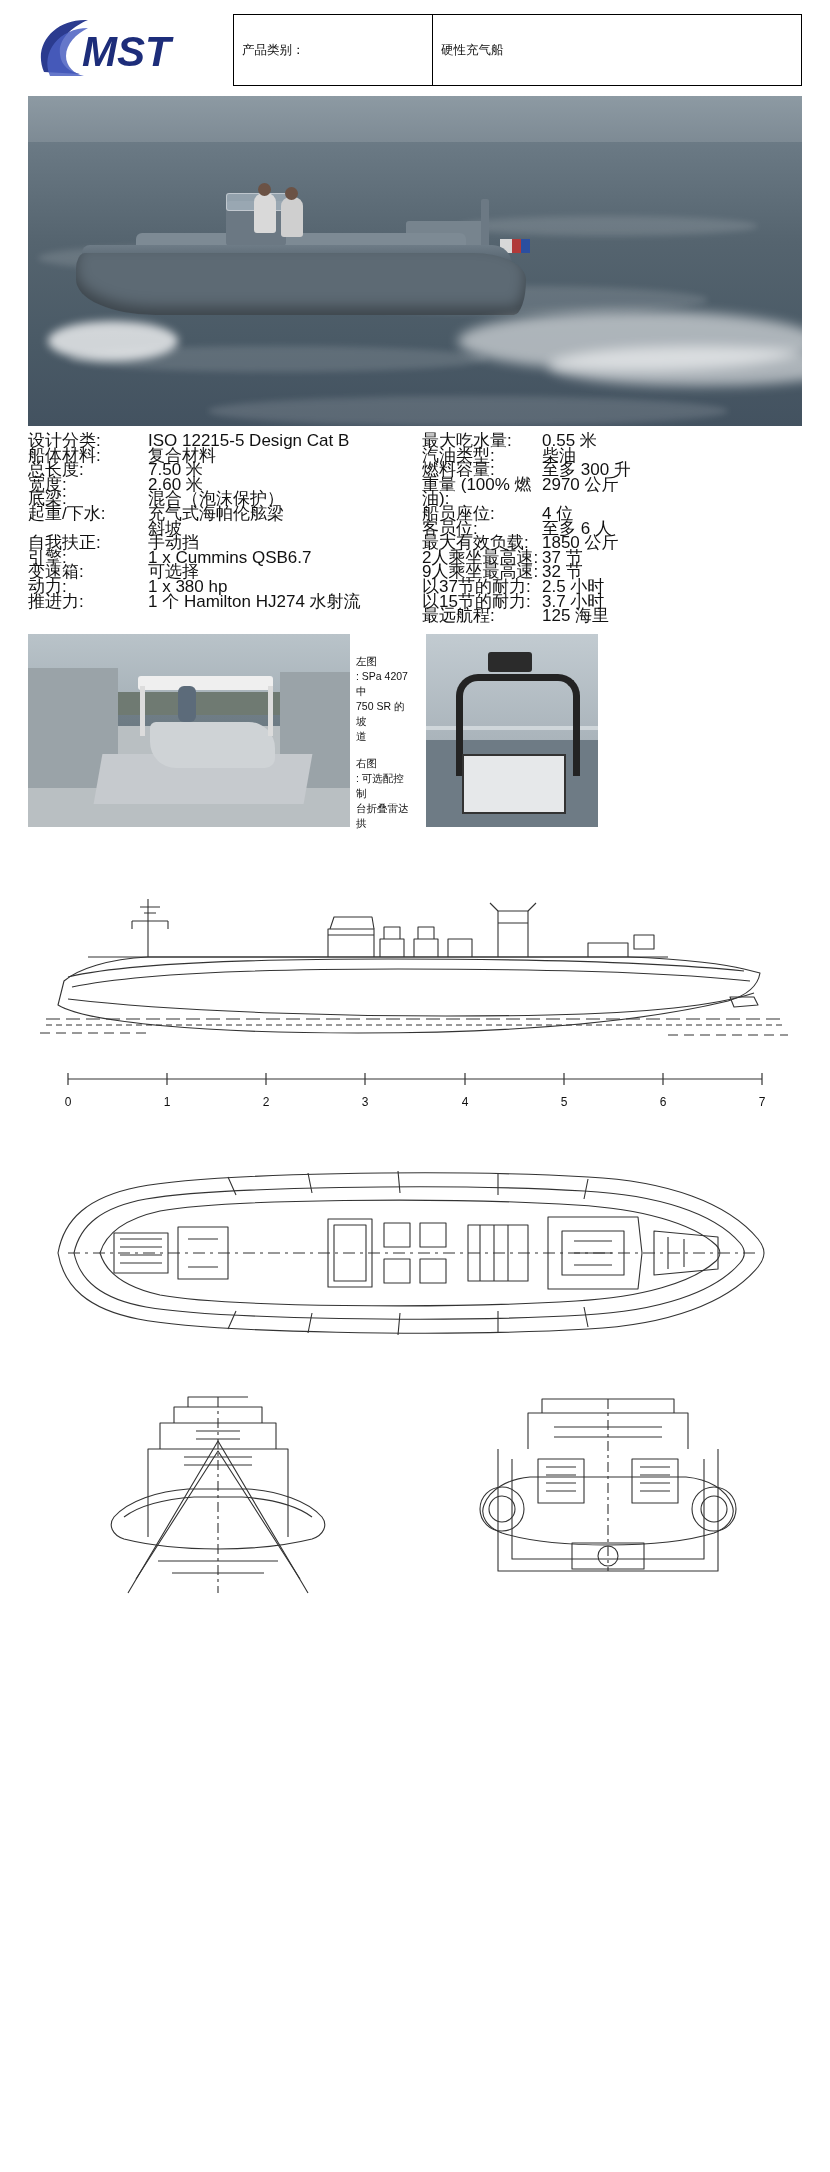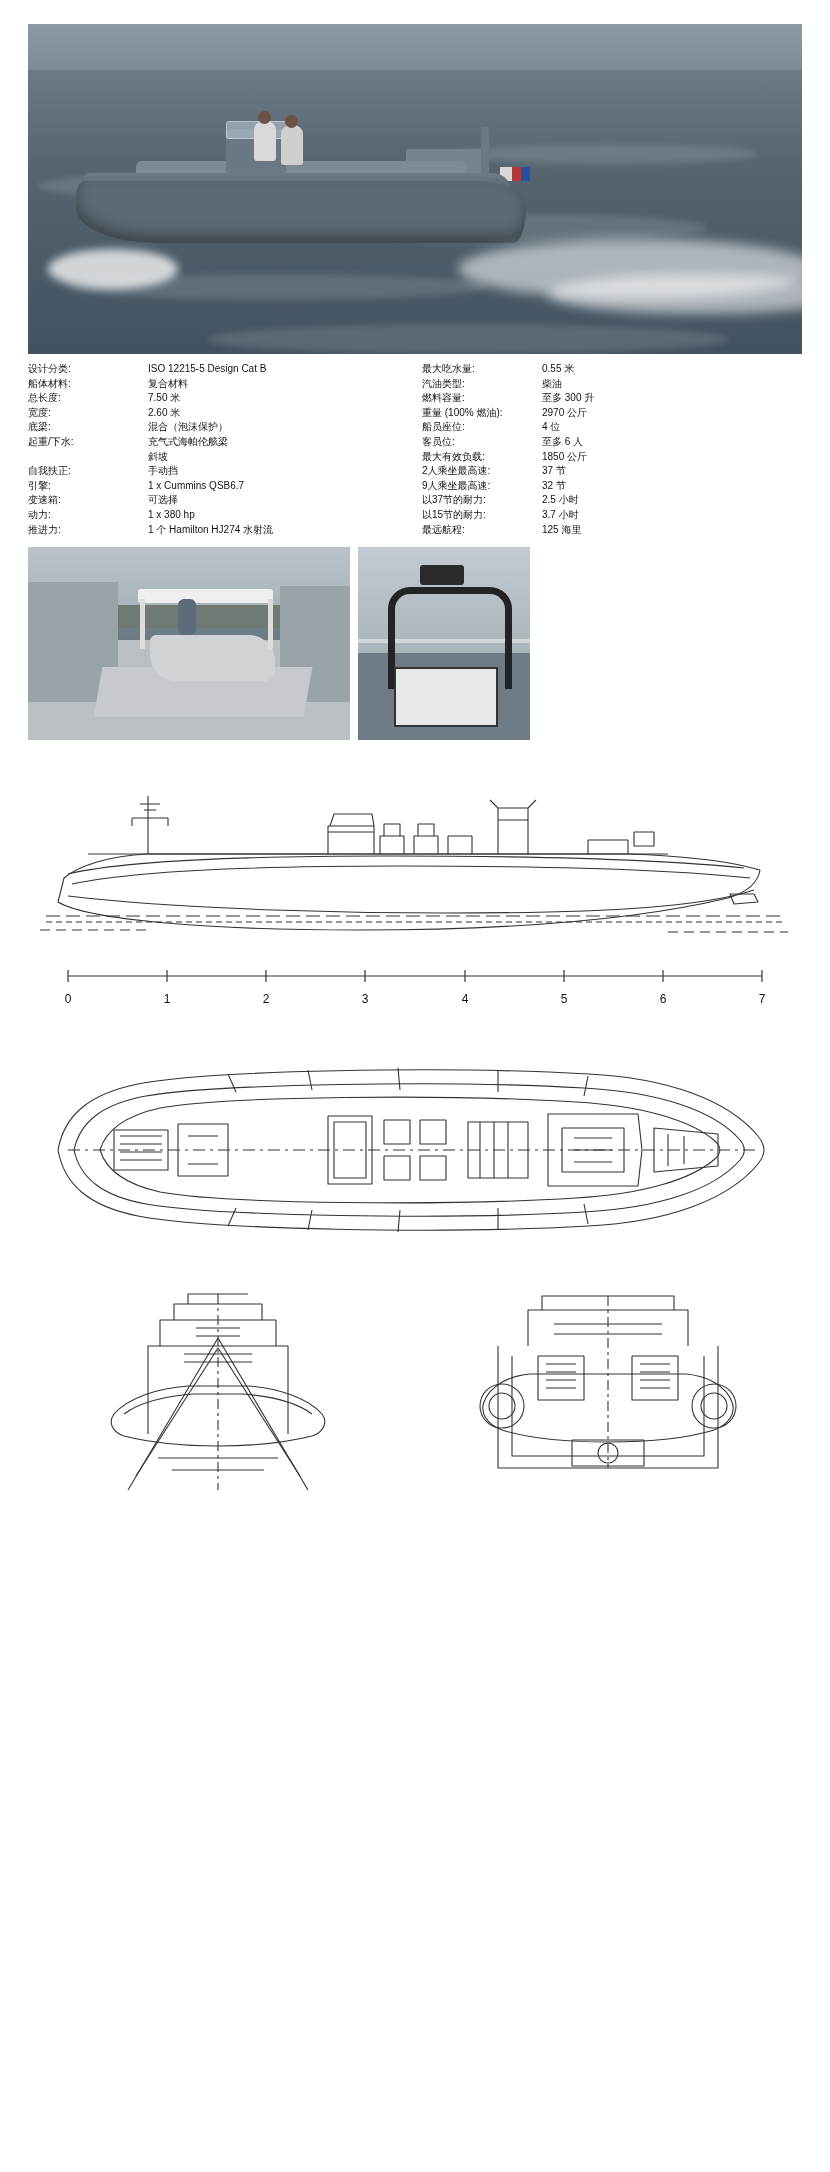--- a/index.html
+++ b/index.html
@@ -239,6 +239,15 @@
 <div class="page">
 
   <div class="header">
+    <div class="logo-cell">
+      <div class="logo">
+        <svg viewBox="0 0 190 72" width="190" height="72" aria-hidden="true">
+          <path d="M8 58 C -4 30, 20 4, 52 6 C 38 12, 22 24, 24 40 C 25 52, 34 58, 44 60 Z" fill="#2b3b8f"></path>
+          <path d="M14 62 C 4 38, 24 14, 52 14 C 40 20, 30 30, 30 42 C 30 52, 38 60, 48 62 Z" fill="#4a5fc1" opacity="0.85"></path>
+          <text x="46" y="52" font-family="Liberation Sans, sans-serif" font-size="42" font-weight="bold" font-style="italic" fill="#1d2d7a">MST</text>
+        </svg>
+      </div>
+    </div>
 
     <table class="header-table">
       <tbody>

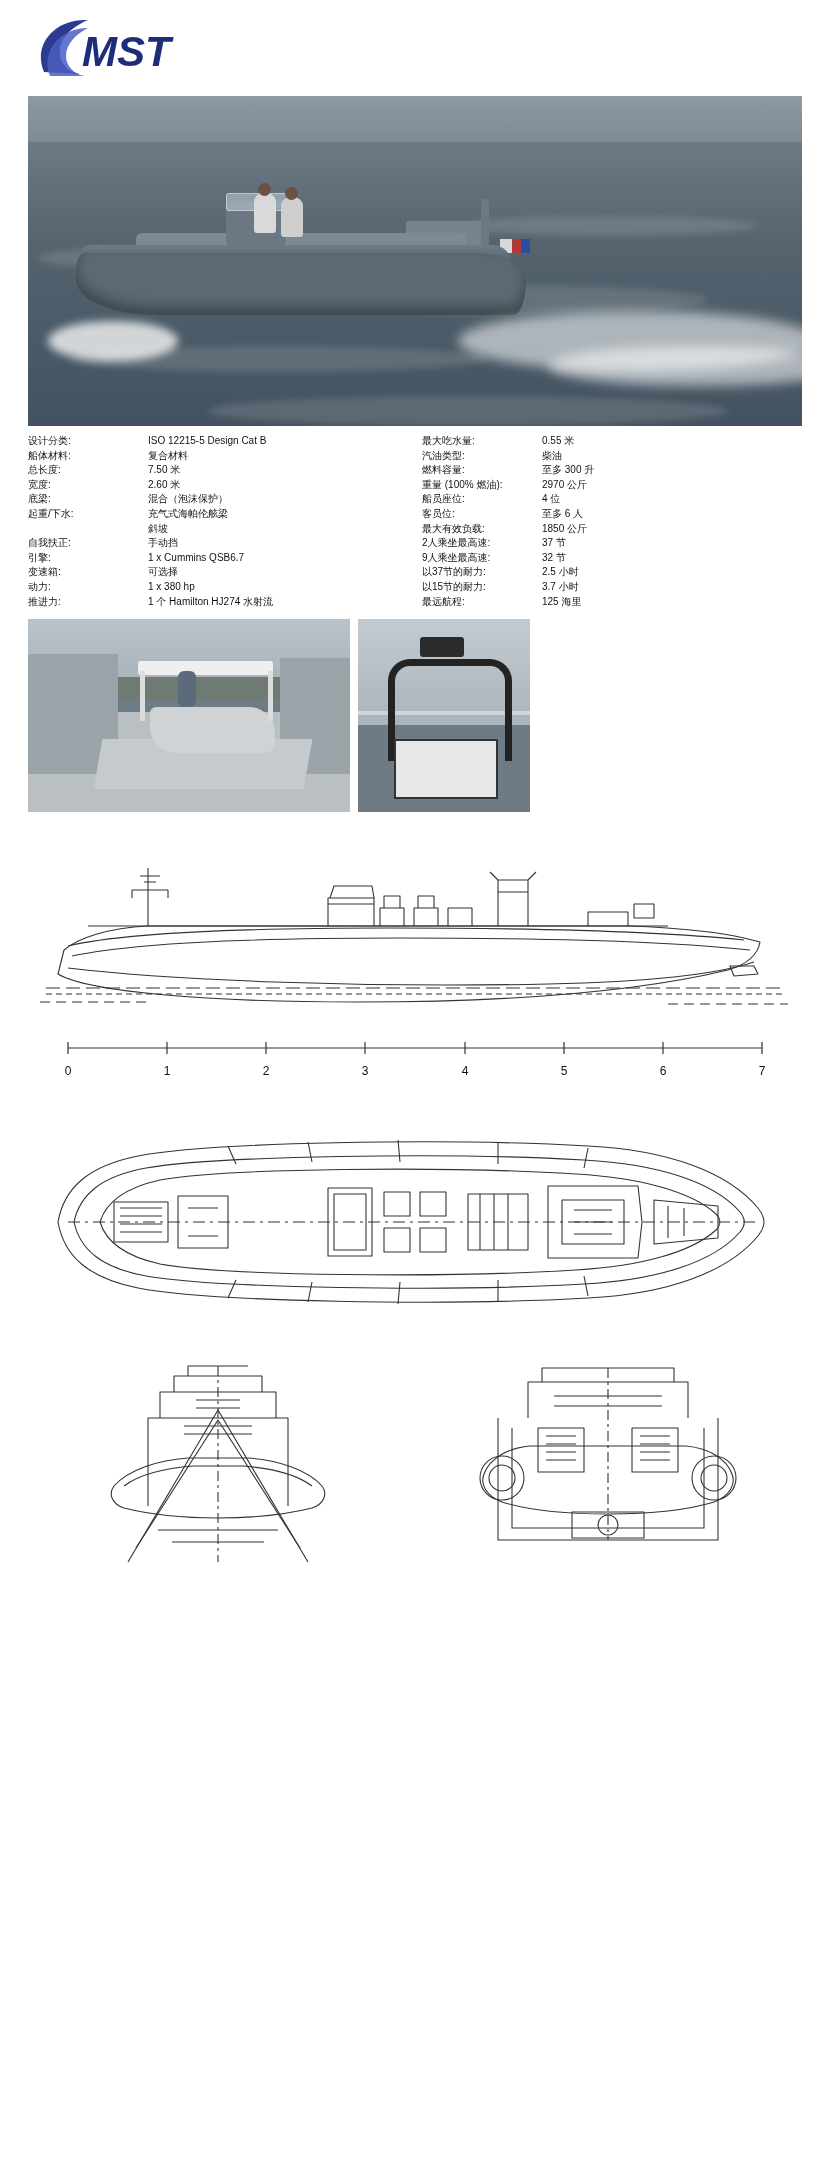--- a/index.html
+++ b/index.html
@@ -251,6 +251,10 @@
 
     <table class="header-table">
       <tbody>
+      <tr>
+        <td class="label">产品类别：</td>
+        <td class="value">硬性充气船</td>
+      </tr>
     </tbody>
       </table>
   </div>

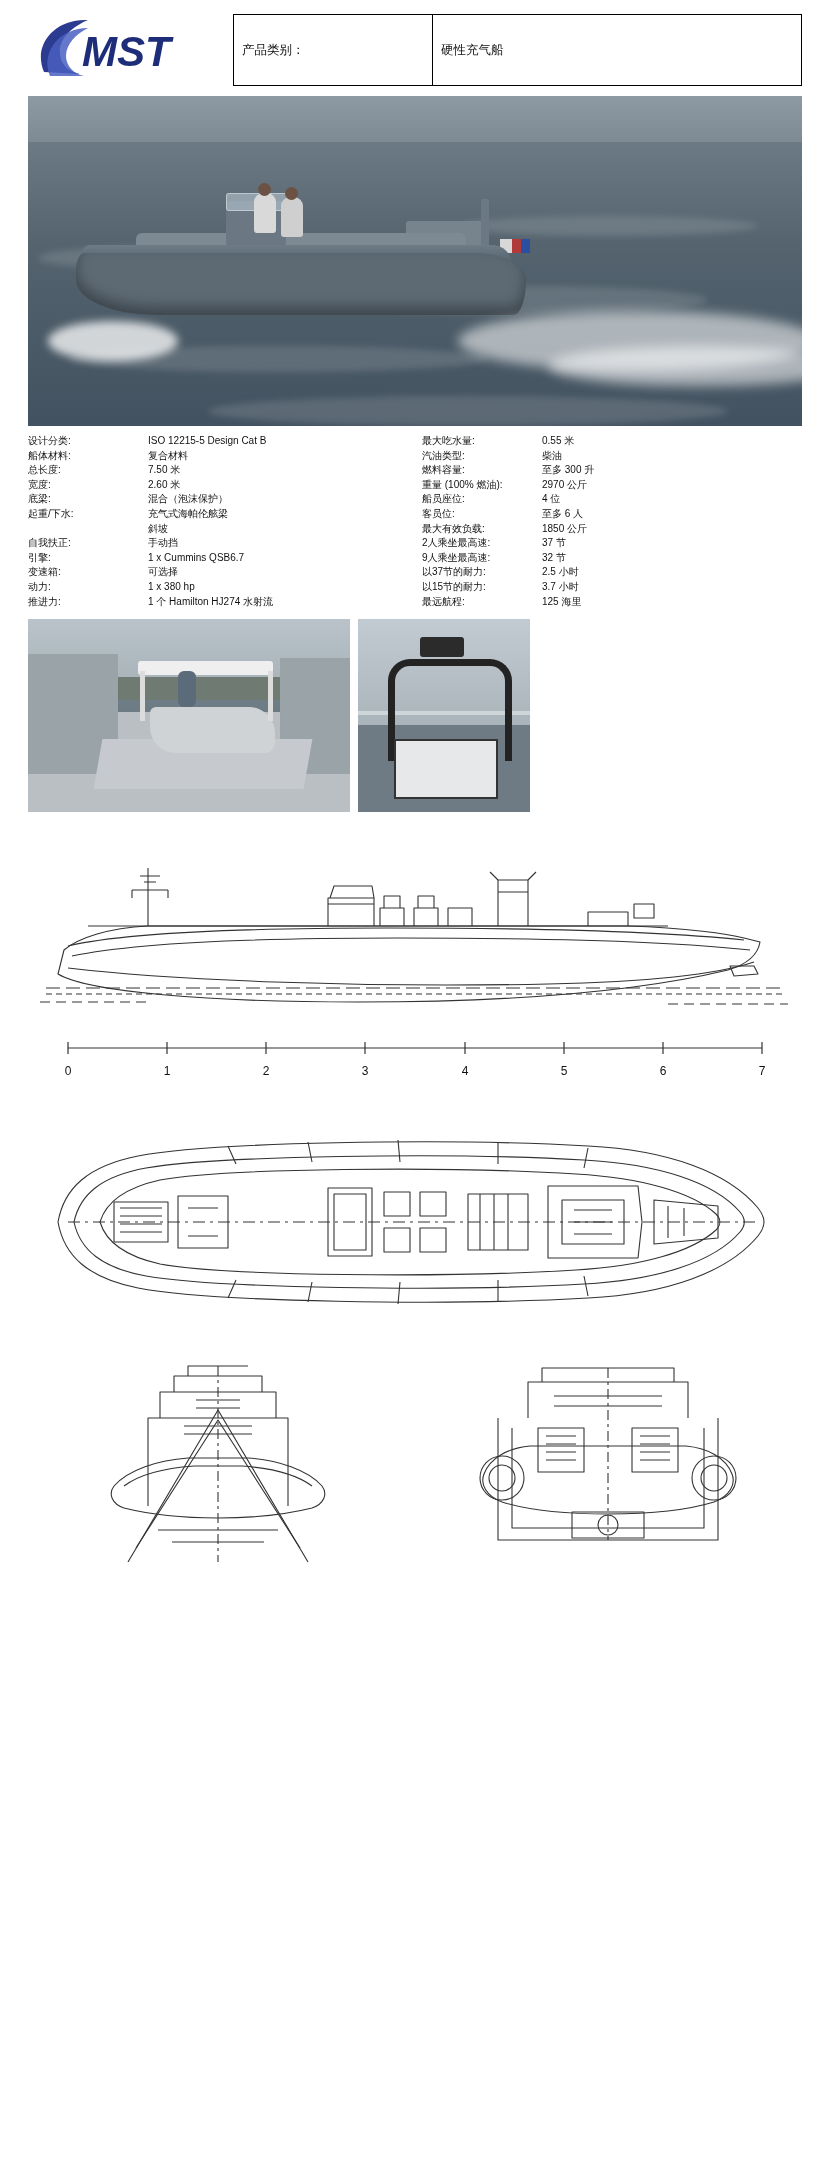--- a/index.html
+++ b/index.html
@@ -157,7 +157,7 @@
     margin-top: 8px;
     display: flex;
     gap: 0;
-    font-size: 10px;
+    font-size: 17px;
     line-height: 14.6px;
     justify-content: space-between;
   }

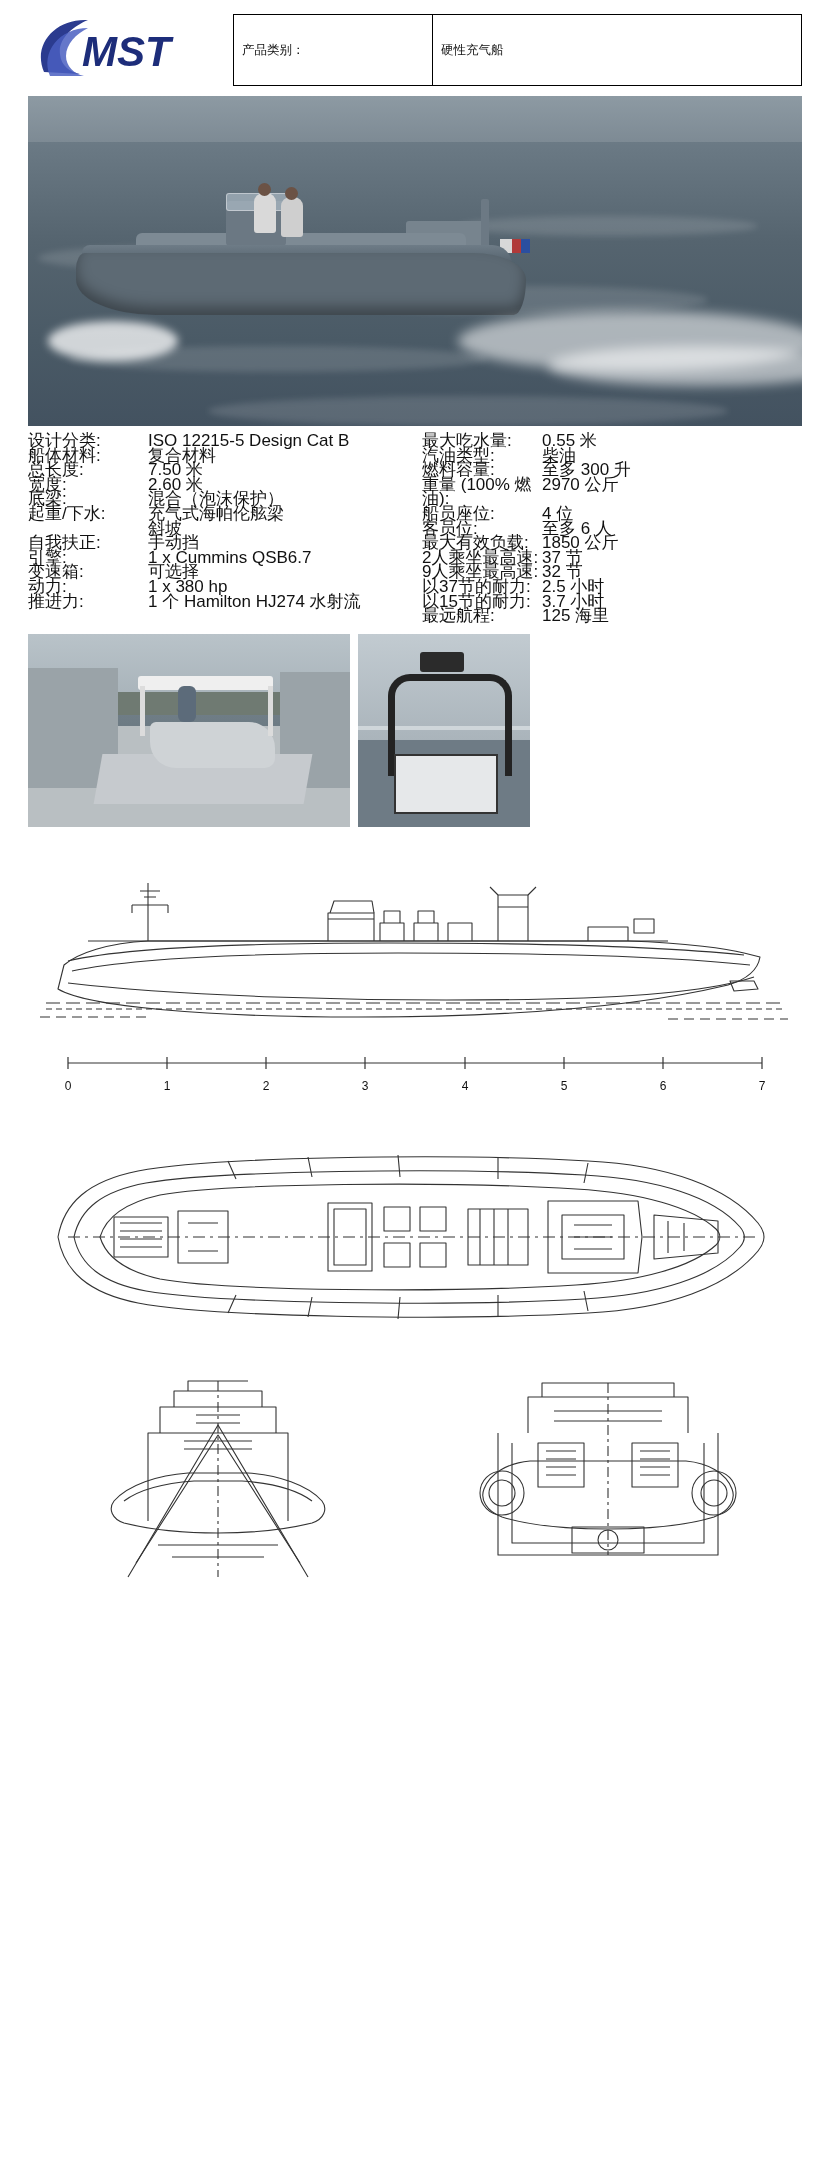--- a/index.html
+++ b/index.html
@@ -409,6 +409,19 @@
       <div class="pa-person"></div>
     </div>
 
+    <div class="caption">
+      <div class="cap-block">
+        <div>左图</div>
+        <div>: SPa 4207 中</div>
+        <div>750 SR 的坡</div>
+        <div>道</div>
+      </div>
+      <div class="cap-block">
+        <div>右图</div>
+        <div>: 可选配控制</div>
+        <div>台折叠雷达拱</div>
+      </div>
+    </div>
 
     <div class="photo-c">
       <div class="pc-sky"></div>

